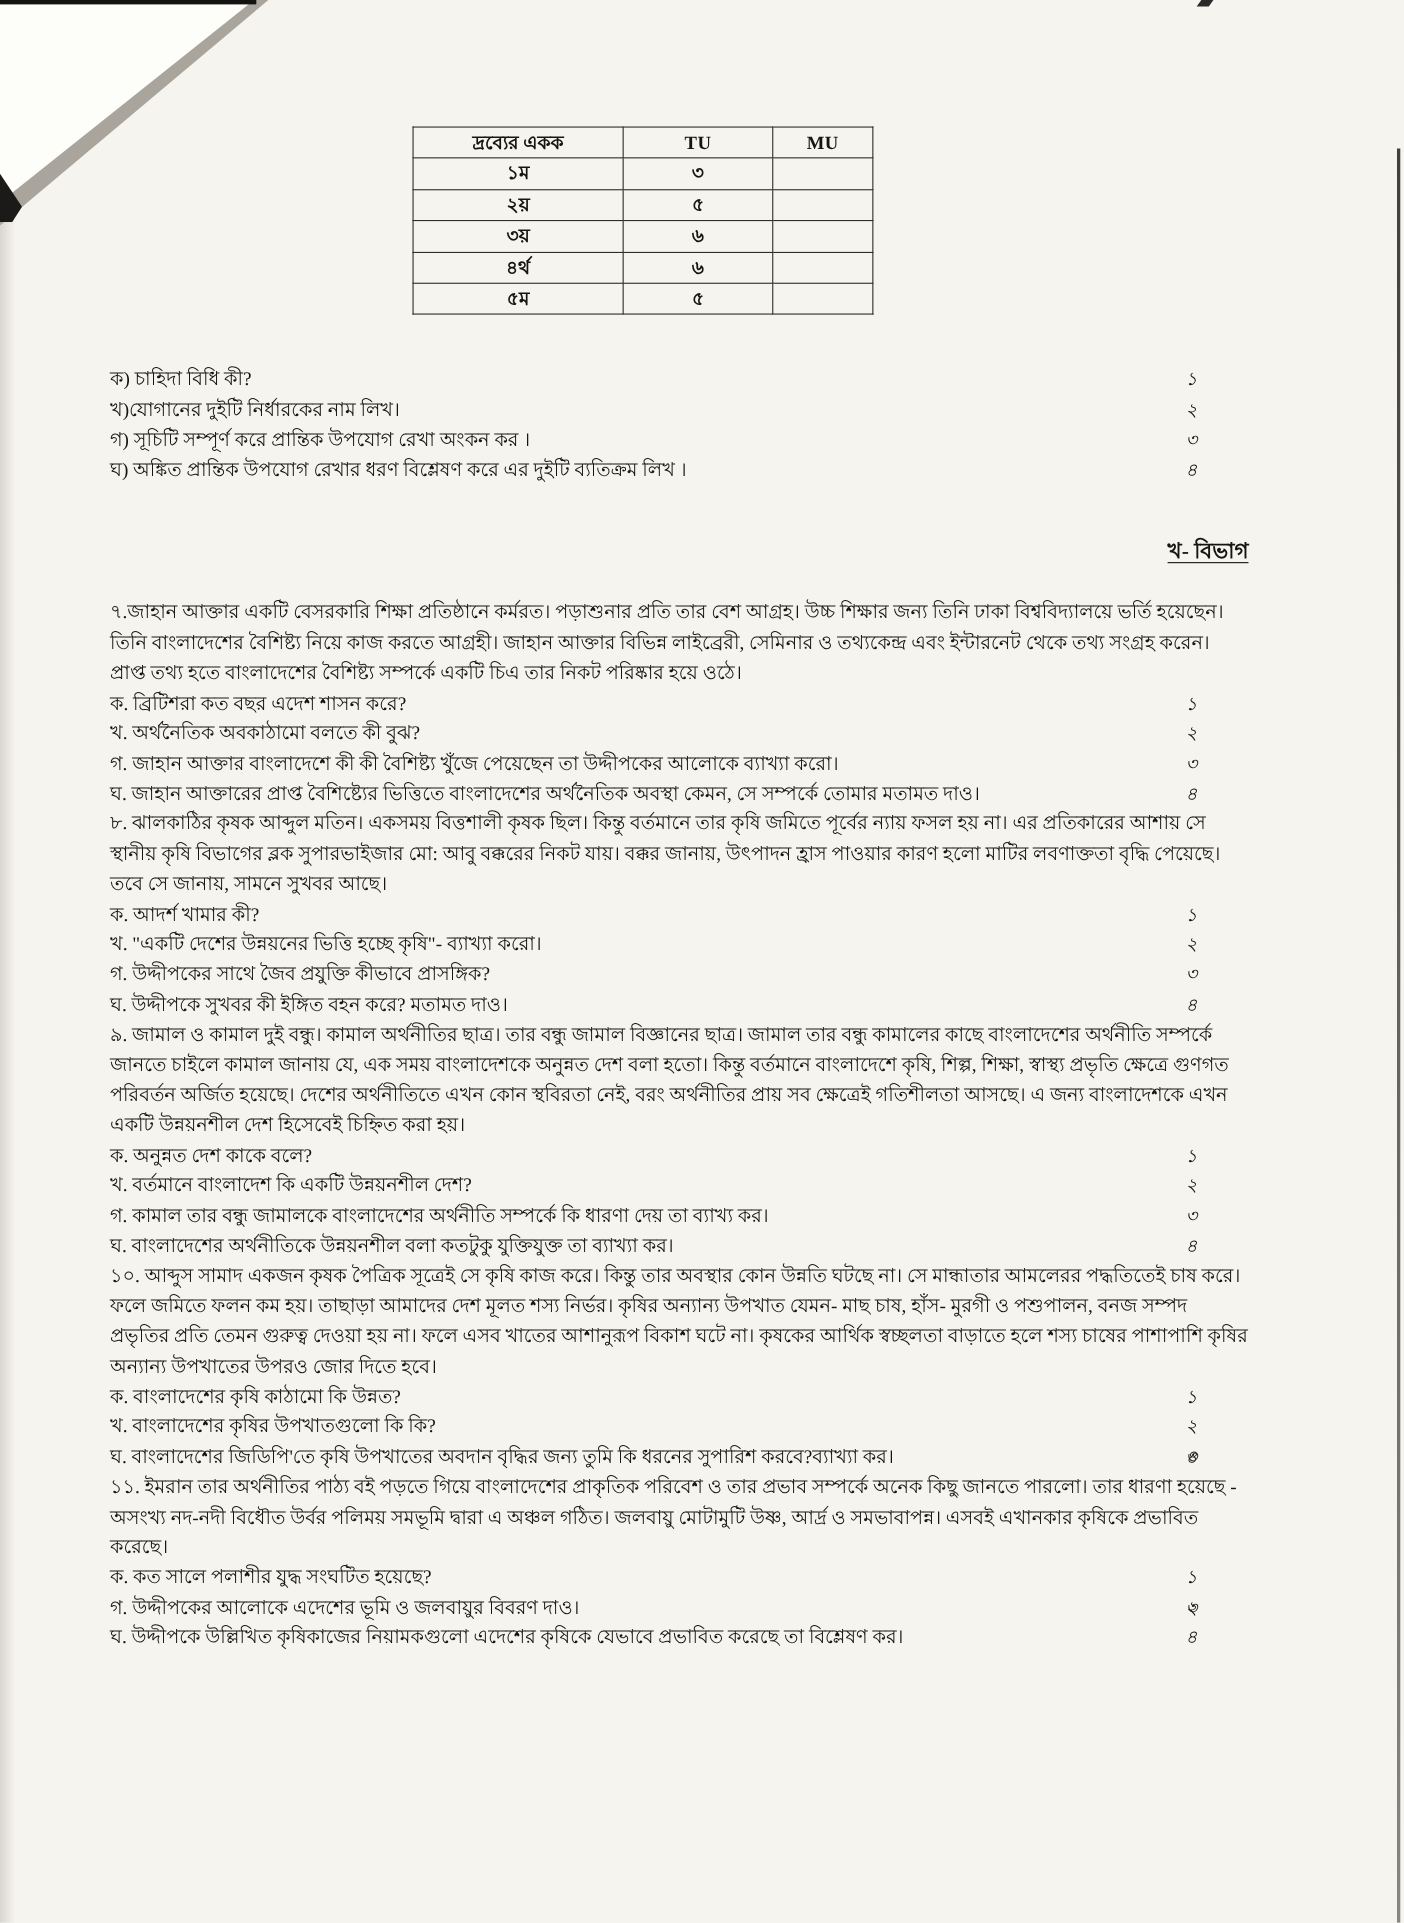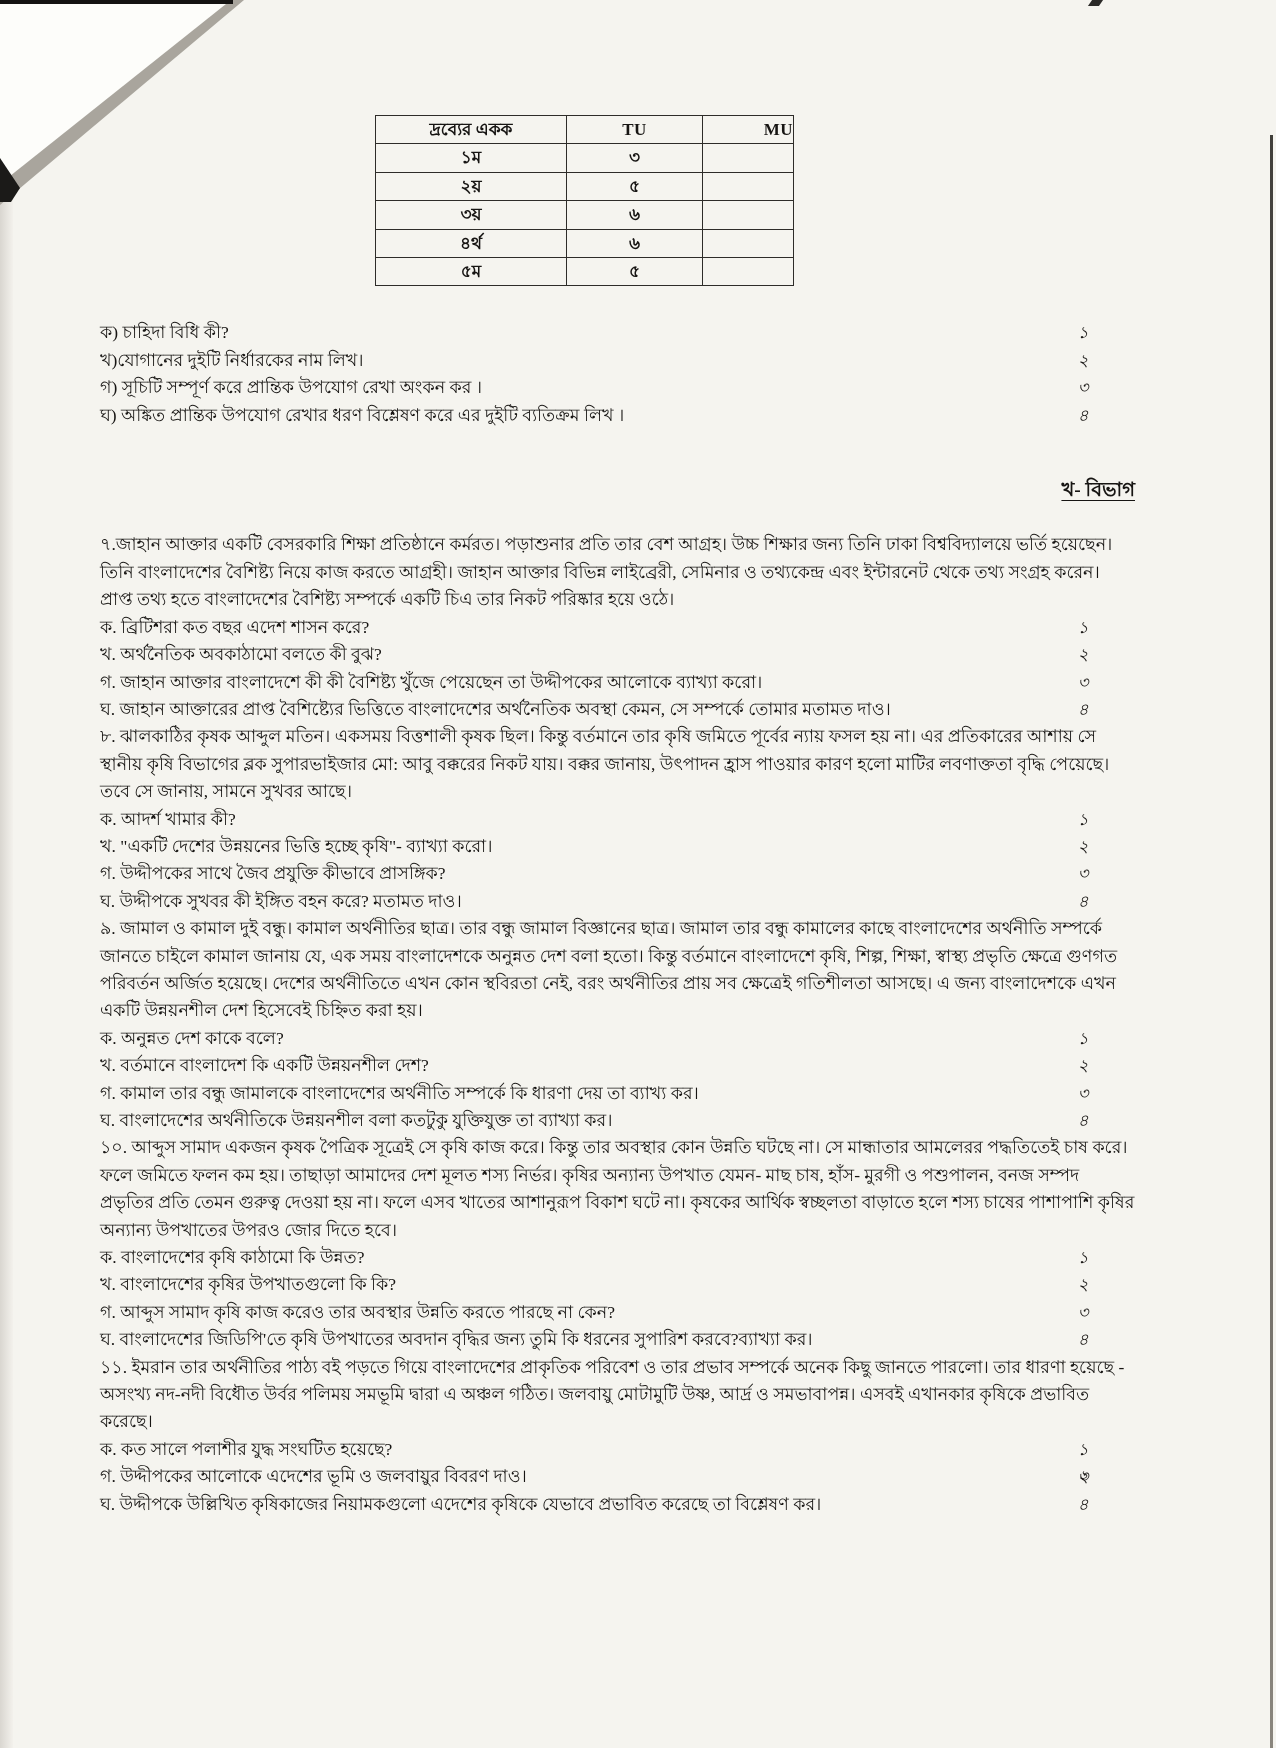--- a/index.html
+++ b/index.html
@@ -75,7 +75,7 @@
   }
   .utility-table .col-unit  { width: 190px; }
   .utility-table .col-tu    { width: 135px; }
-  .utility-table .col-mu    { width: 90px; text-align: right;  }
+  .utility-table .col-mu    { width: 90px;  }
   .latin-head {
     font-family: "Liberation Serif", serif;
     font-size: 21px;

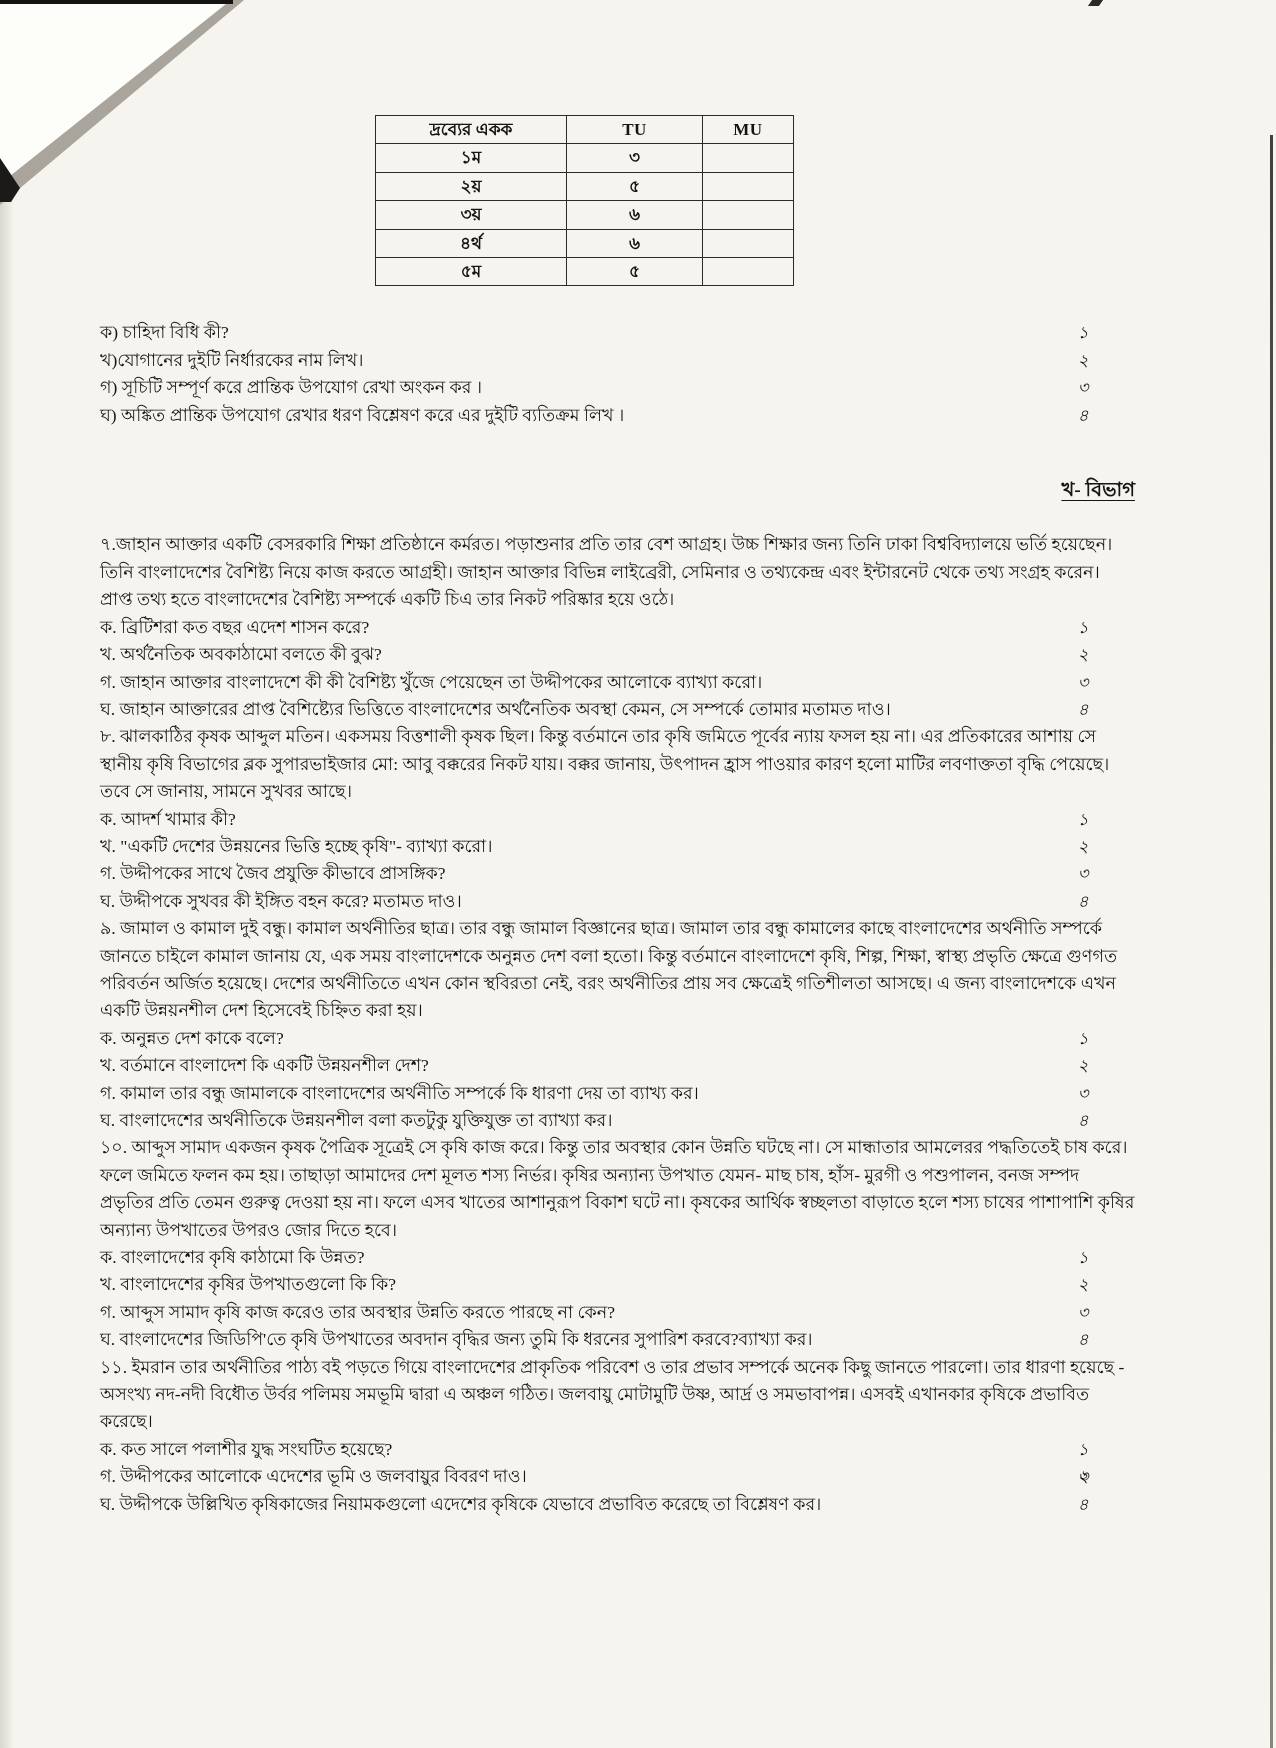--- a/index.html
+++ b/index.html
@@ -82,7 +82,7 @@
     letter-spacing: 0.5px;
   }
 
-  .q6-subs { margin-top: 33px; }
+  .q6-subs { margin-top: 45px; }
 
   .sub { position: relative; padding-right: 130px; margin: 0; }
   .mark {

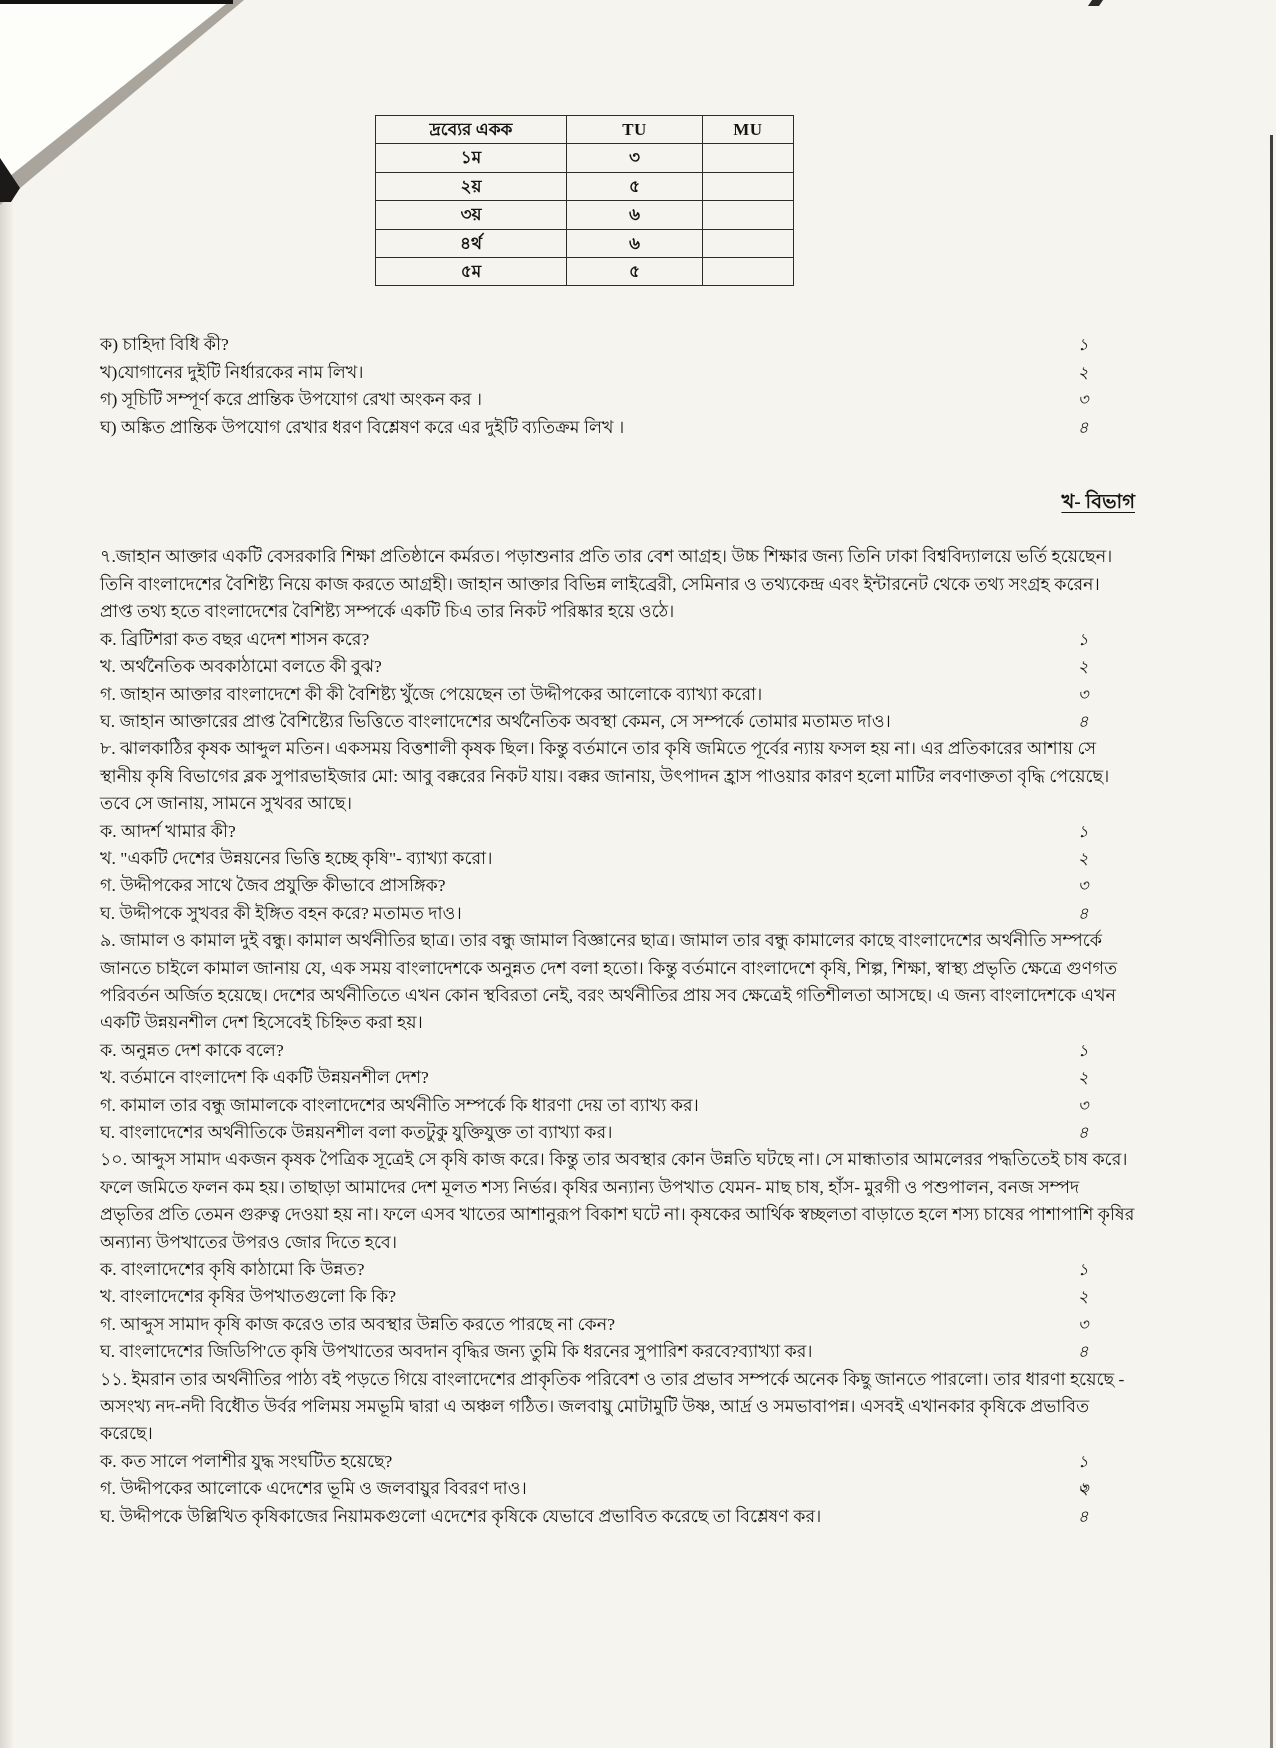--- a/index.html
+++ b/index.html
@@ -255,7 +255,6 @@
       <span class="mark">২</span>
     </div>
     <div class="sub">
-      <span>গ. আব্দুস সামাদ কৃষি কাজ করেও তার অবস্থার উন্নতি করতে পারছে না কেন?</span>
       <span class="mark">৩</span>
     </div>
     <div class="sub">

